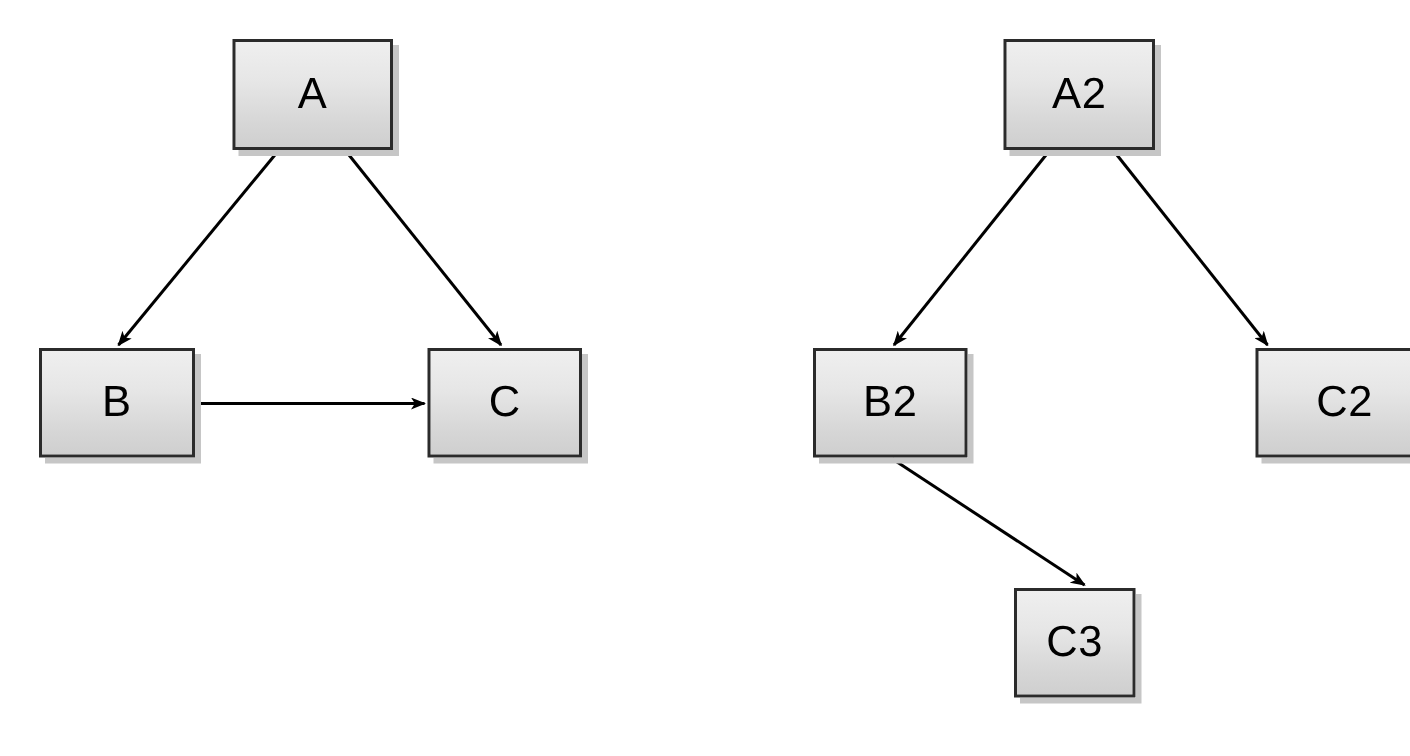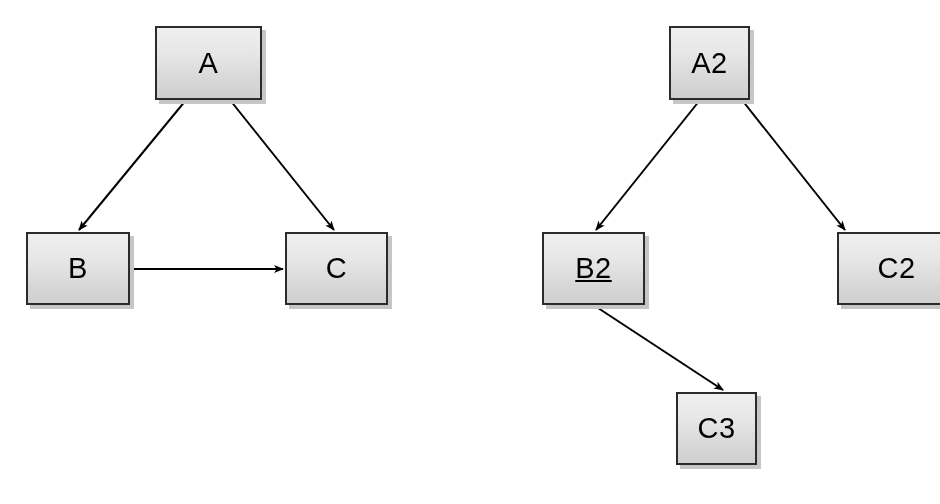--- a/index.html
+++ b/index.html
@@ -81,7 +81,7 @@
       </div>
     </div>
   <div id="nodes-right">
-      <div class="node" style="left: 669px; top: 26px; width: 81px; height: 74px;">
+      <div class="node" style="left: 669px; top: 26px; width: 101px; height: 74px;">
         <span class="node-label">A2</span>
       </div>
       <div class="node" style="left: 542px; top: 232px; width: 103px; height: 73px; text-decoration: underline;">

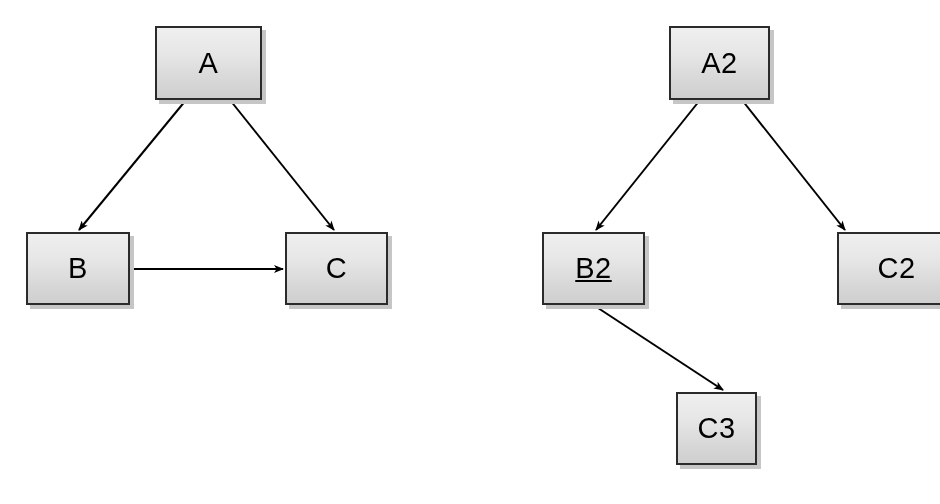--- a/index.html
+++ b/index.html
@@ -84,7 +84,7 @@
       <div class="node" style="left: 669px; top: 26px; width: 101px; height: 74px;">
         <span class="node-label">A2</span>
       </div>
-      <div class="node" style="left: 542px; top: 232px; width: 103px; height: 73px; text-decoration: underline;">
+      <div class="node" style="left: 542px; top: 232px; width: 103px; height: 73px;">
         <span class="node-label">B2</span>
       </div>
       <div class="node" style="left: 806px; top: 232px; width: 119px; height: 73px; margin-left: 31px;">

